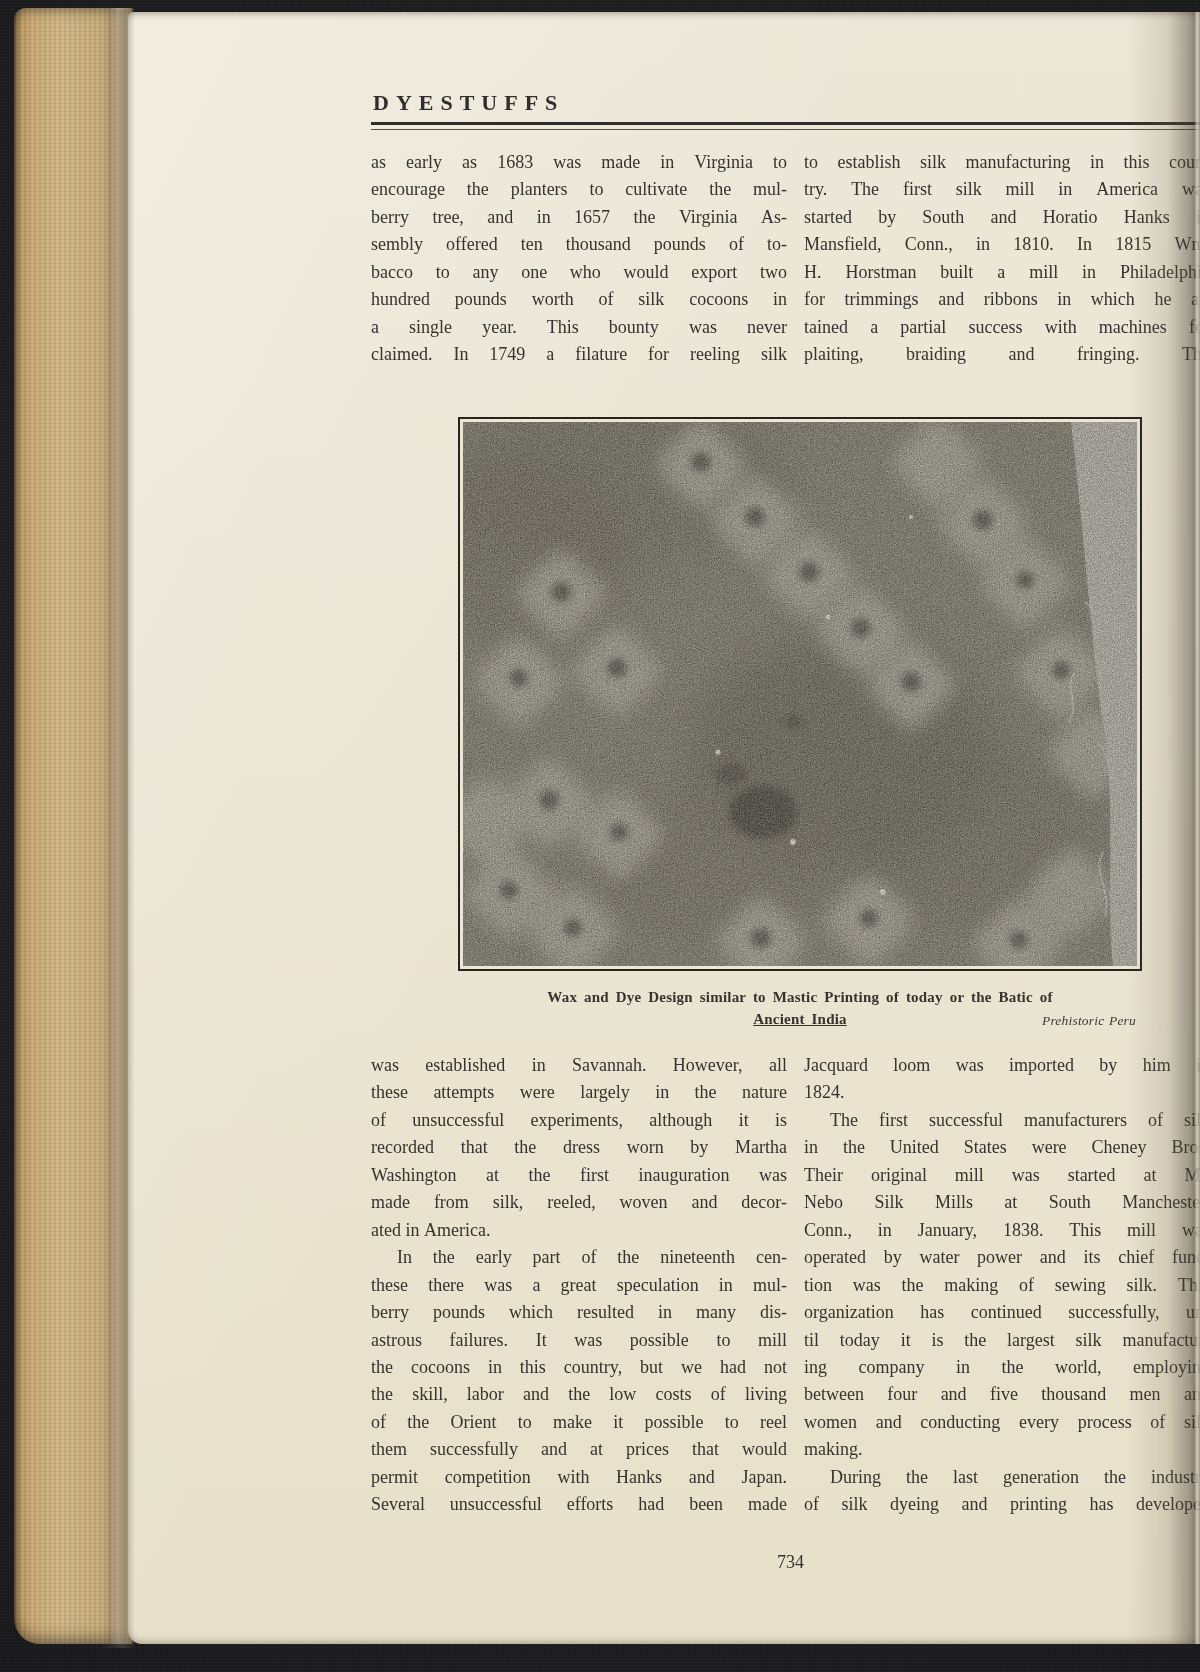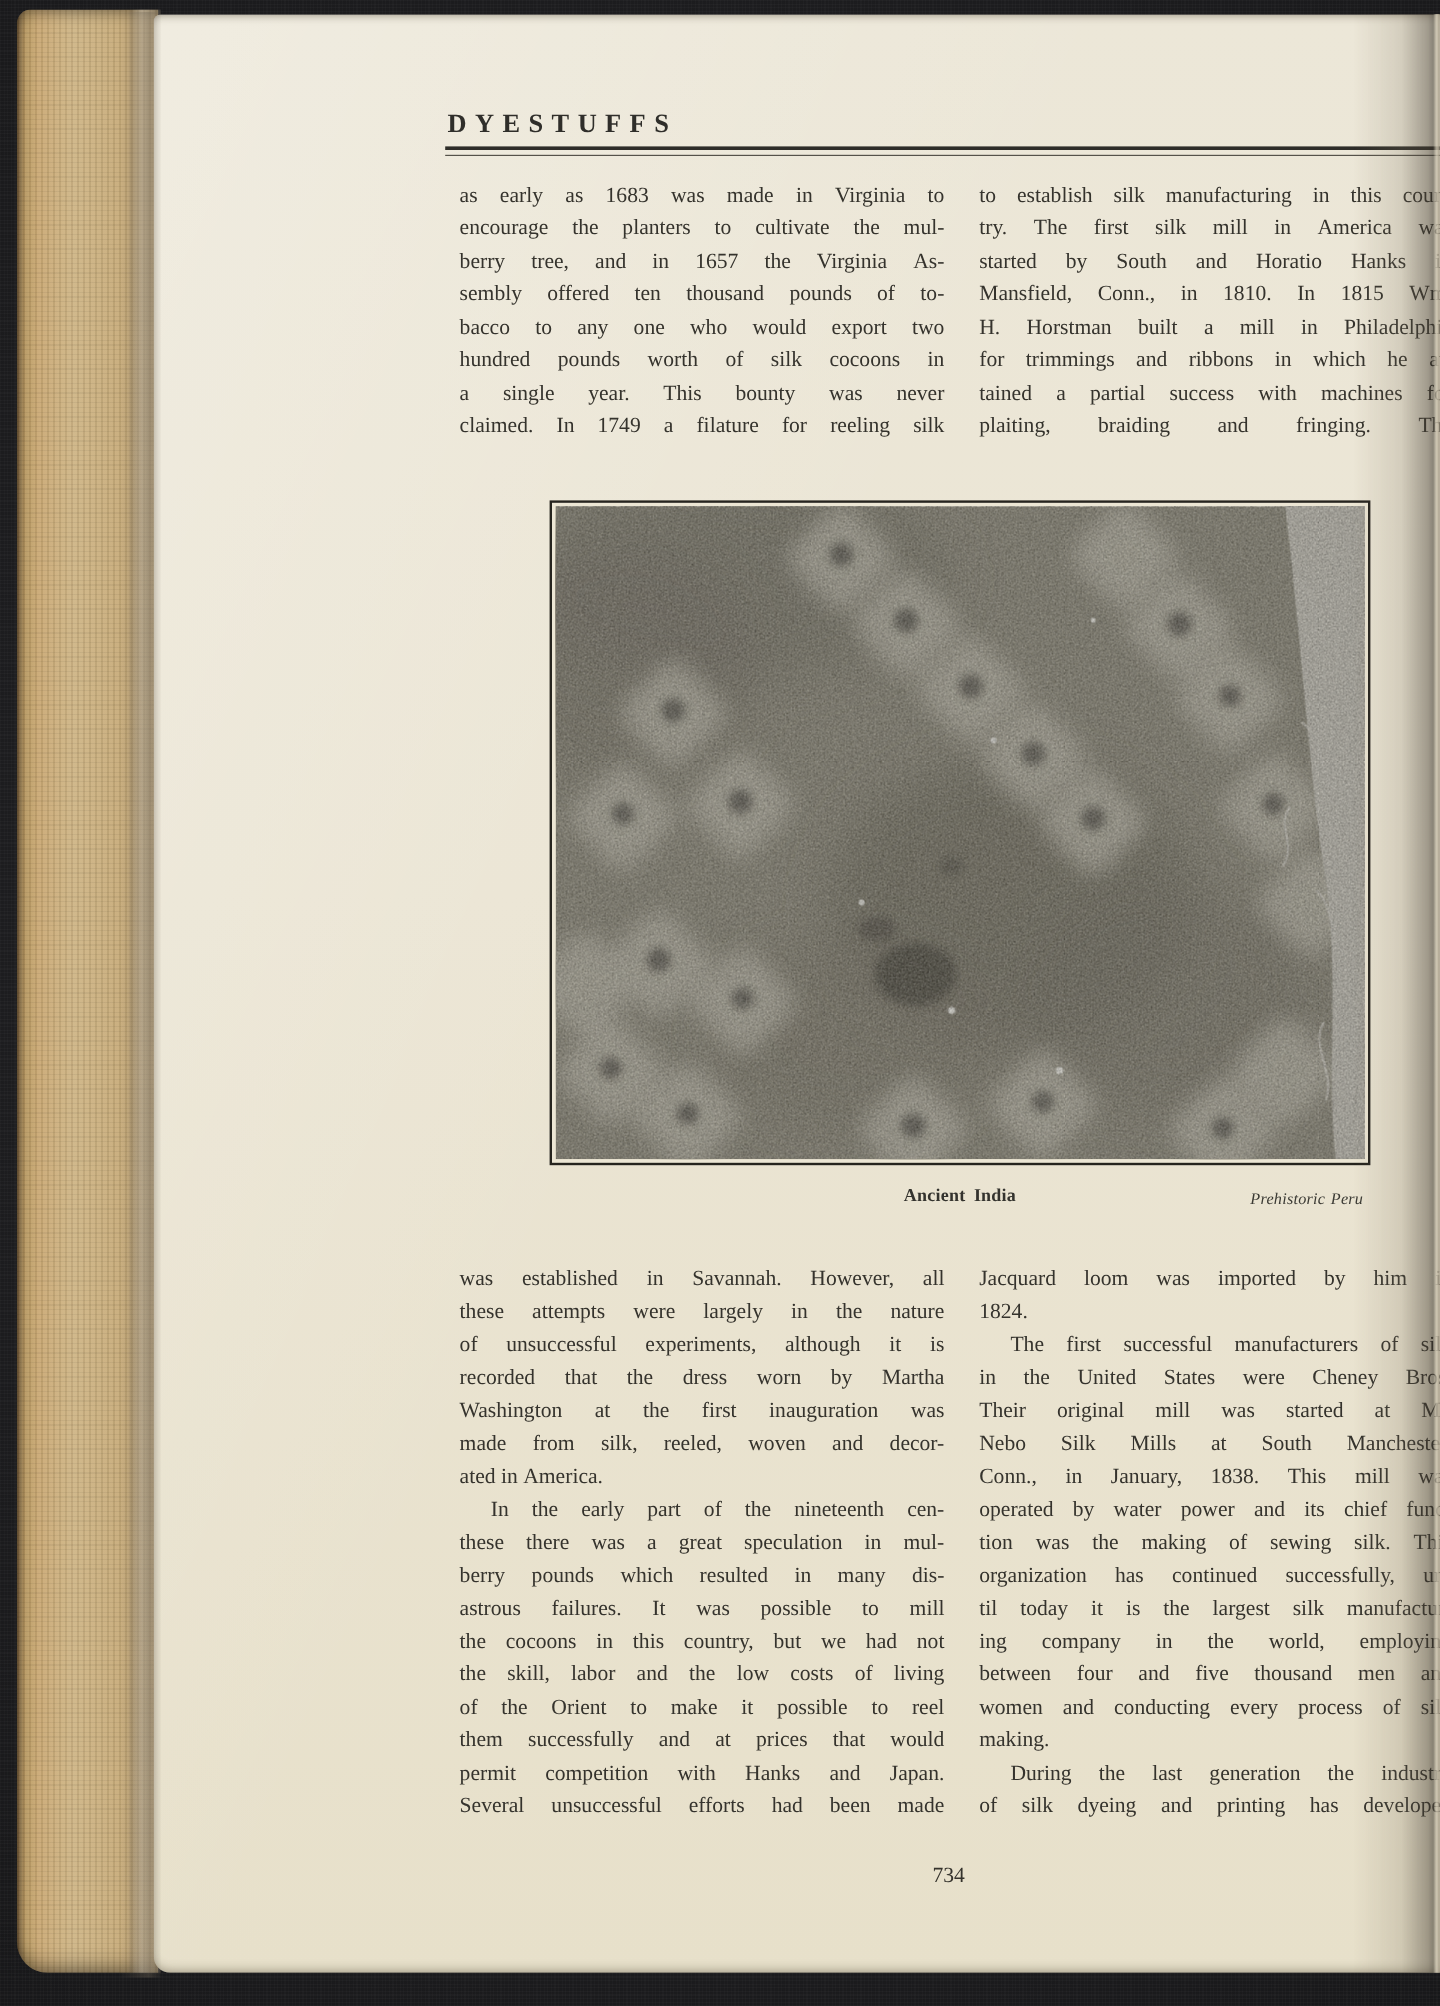--- a/index.html
+++ b/index.html
@@ -63,7 +63,7 @@
   .col-top-right{left:676px;top:137px;width:406px;}
   .col-bottom-left{left:243px;top:1040px;width:416px;}
   .col-bottom-right{left:676px;top:1040px;width:406px;}
-  .line{display:flex;justify-content:space-between;line-height:27.45px;white-space:pre;margin-left:12px;}
+  .line{display:flex;justify-content:space-between;line-height:27.45px;white-space:pre;}
   .line.flush{justify-content:flex-start;gap:4.5px;}
   .line.indent{padding-left:26px;}
   

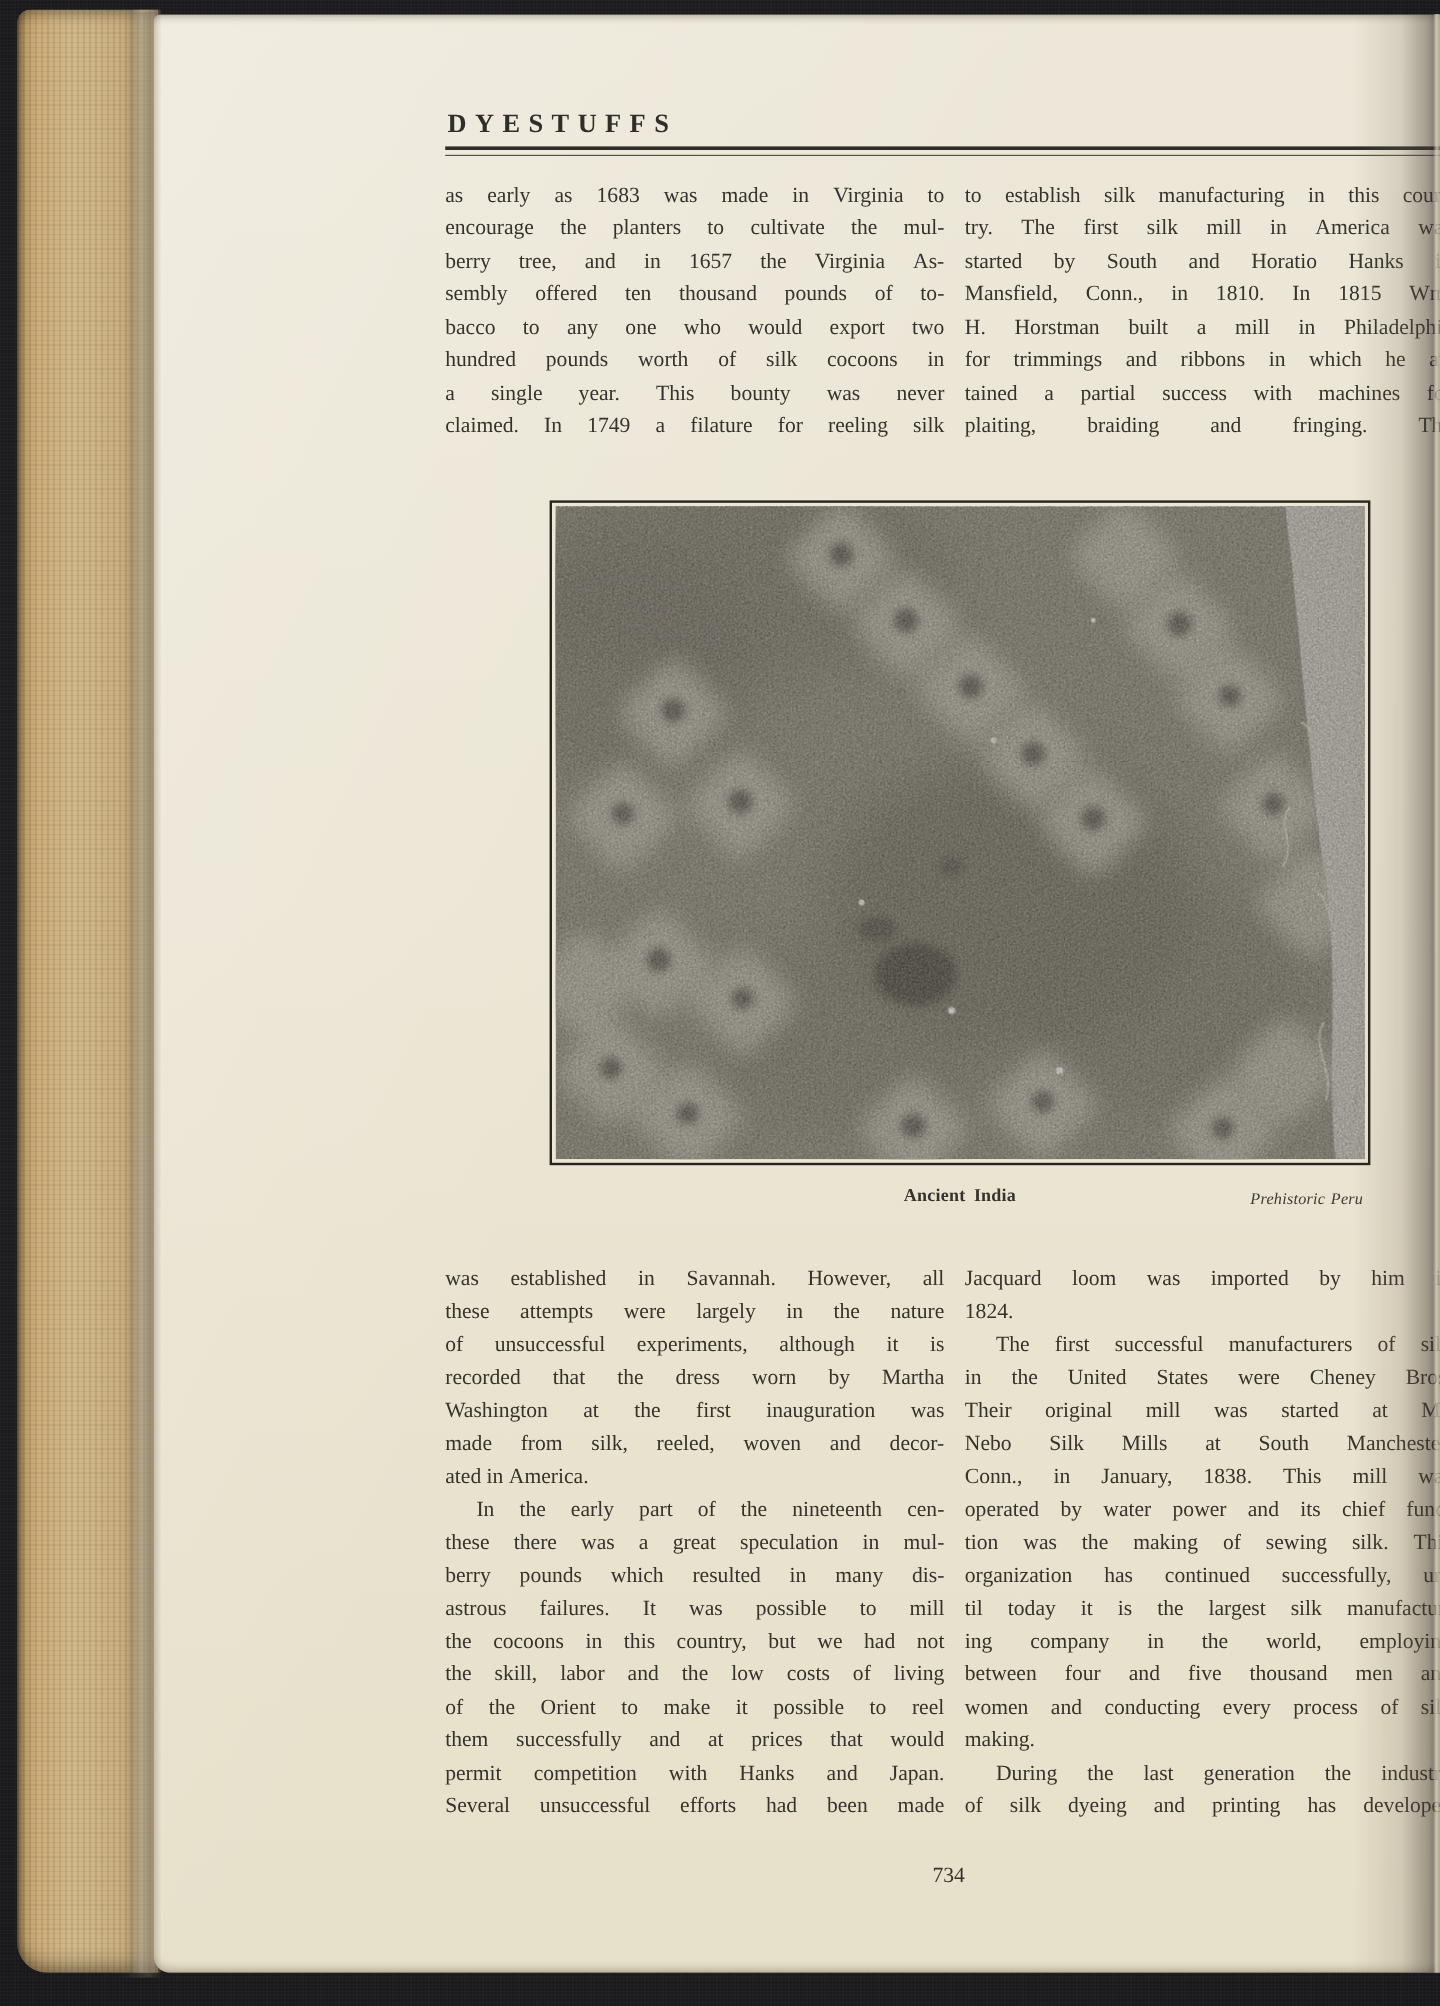--- a/index.html
+++ b/index.html
@@ -230,6 +230,7 @@
     </div>
 
     <div class="caption">
+      <div>Wax and Dye Design similar to Mastic Printing of today or the Batic of</div>
       <div class="caption-row2">
         <span>Ancient India</span>
         <span class="caption-credit">Prehistoric Peru</span>

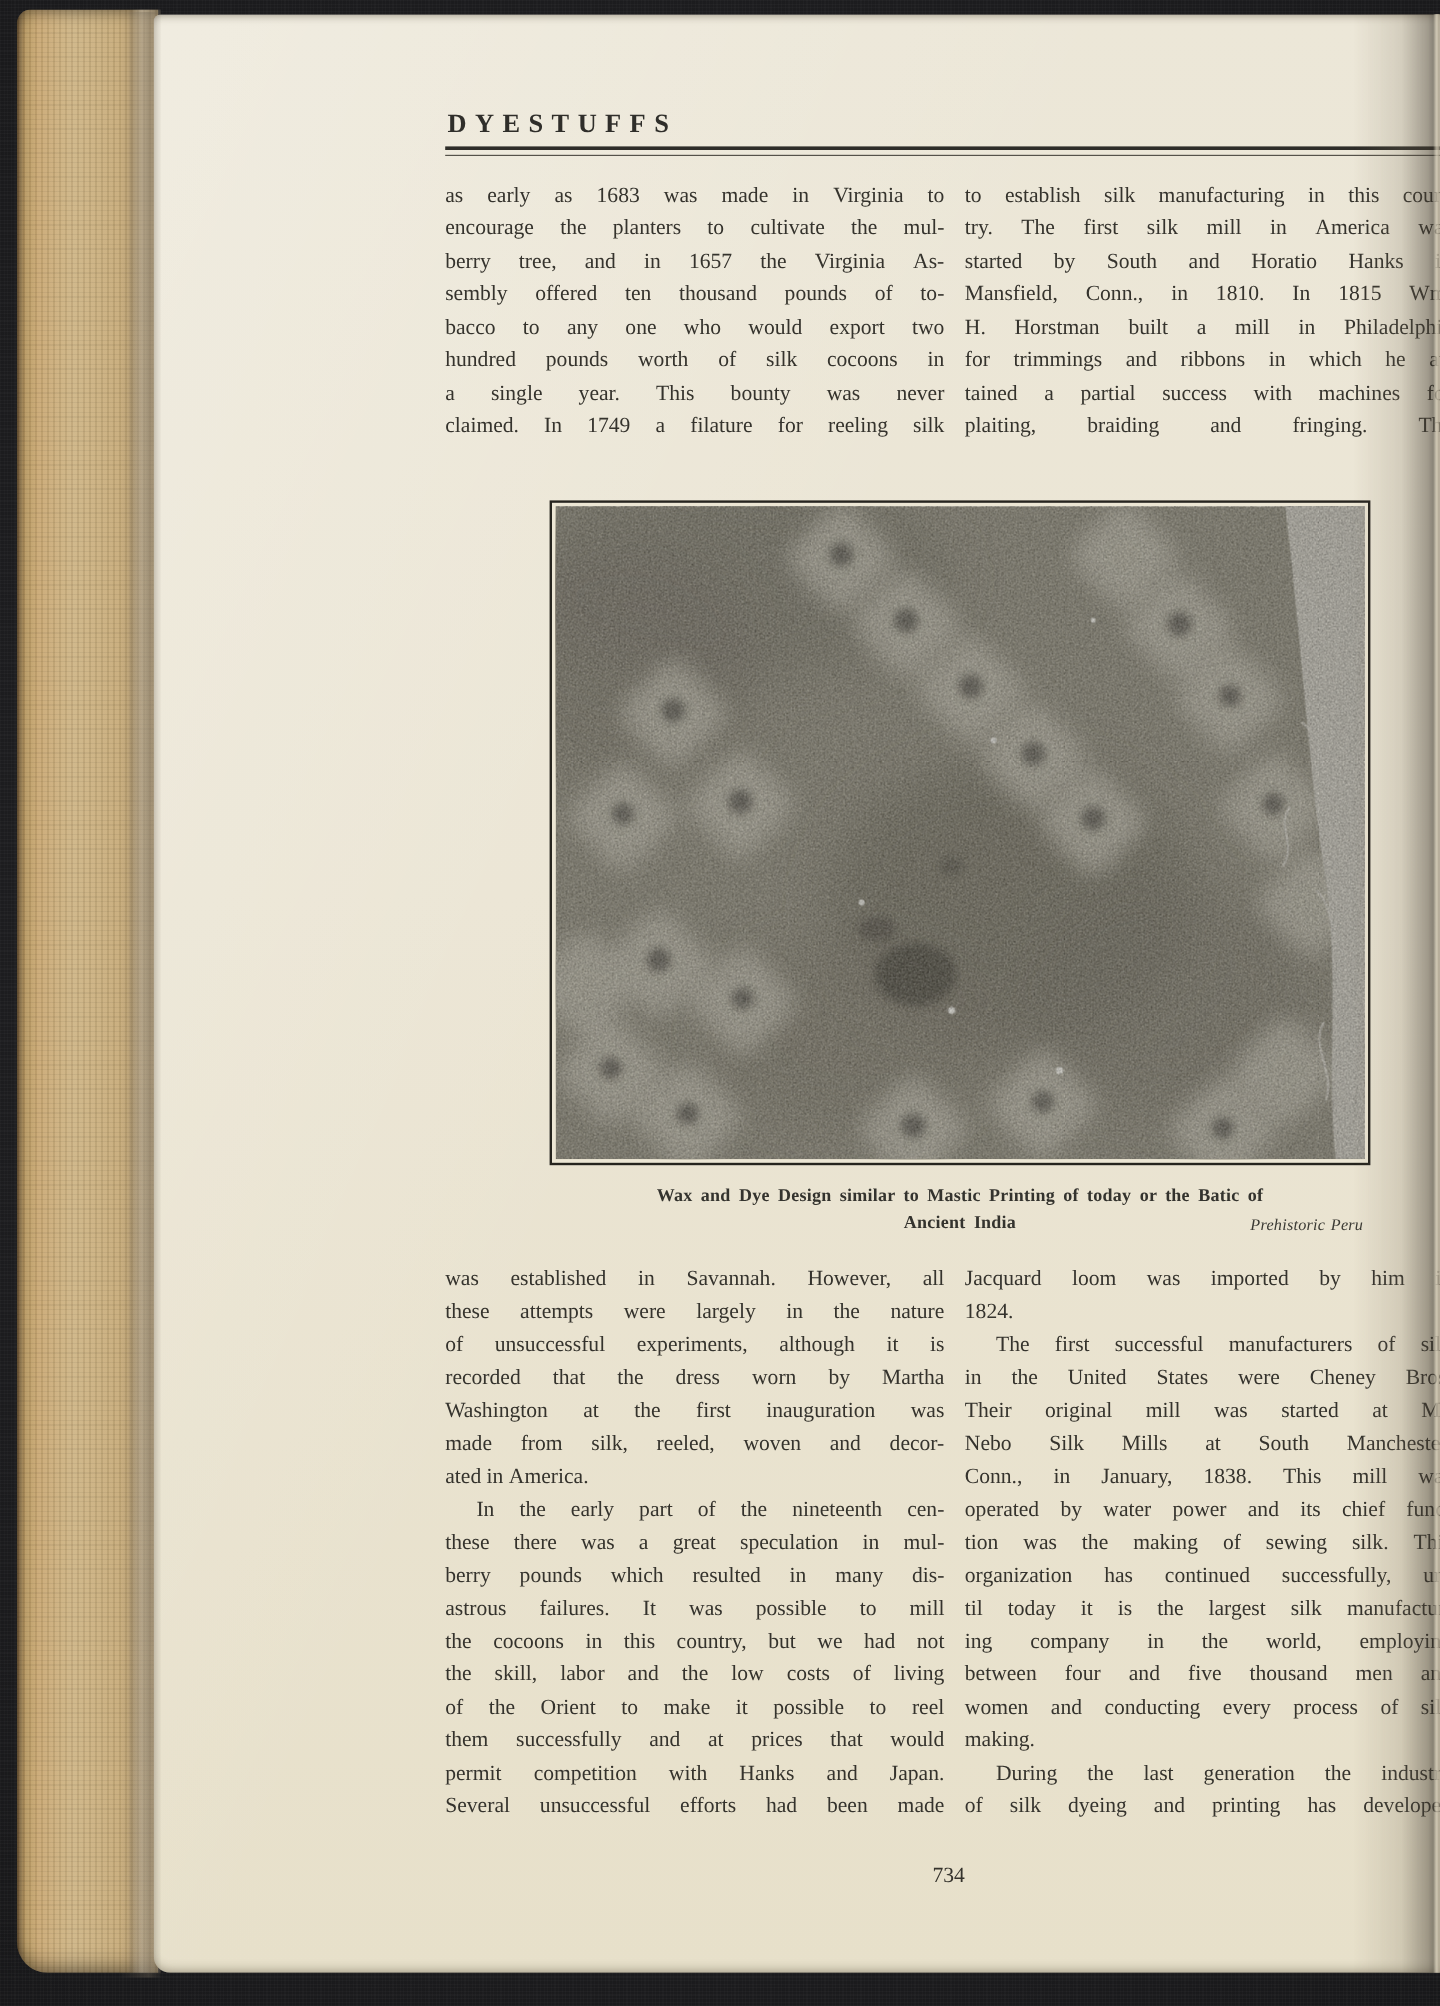--- a/index.html
+++ b/index.html
@@ -77,7 +77,7 @@
     font-size:15px;font-weight:700;color:#34332e;letter-spacing:0.2px;word-spacing:3px;
     text-align:center;line-height:22px;
   }
-  .caption-row2{position:relative;height:22px;}
+  .caption-row2{position:relative;height:22px;text-decoration:underline;}
   .caption-credit{
     position:absolute;right:6px;top:2px;
     font-size:13.5px;font-style:italic;font-weight:400;letter-spacing:0.2px;word-spacing:1px;color:#3b3a34;

